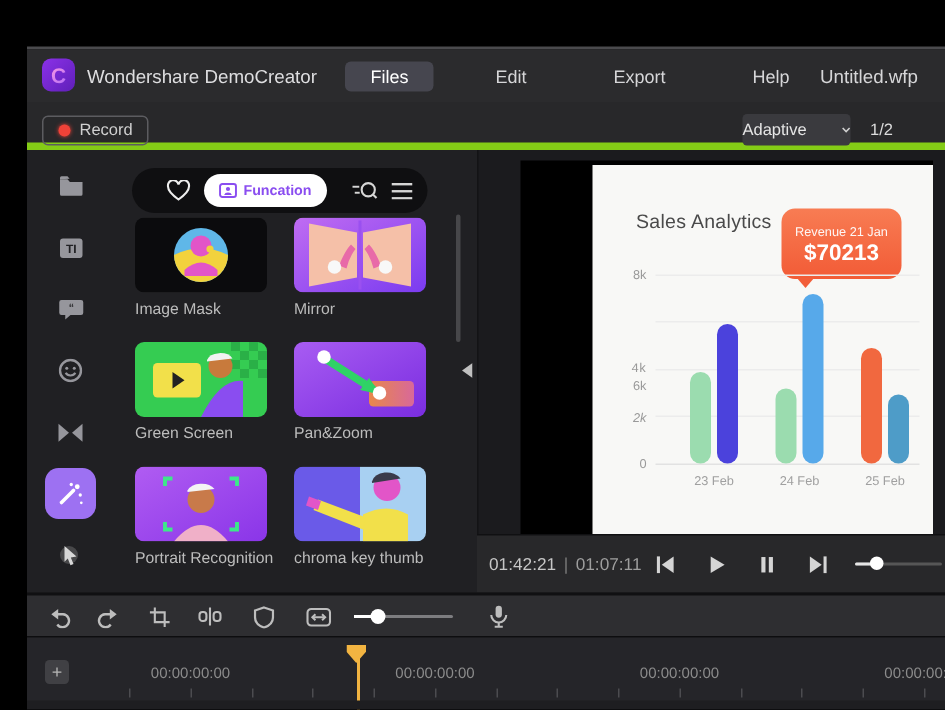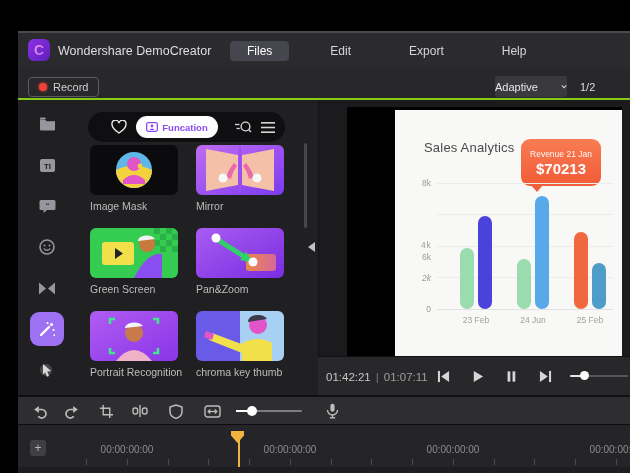--- a/index.html
+++ b/index.html
@@ -109,6 +109,7 @@
       <div class="menu-item">Export</div>
       <div class="menu-item">Help</div>
     </div>
+    <div class="abs filename">Untitled.wfp</div>
   </div>
 
   <div class="abs ribbon">

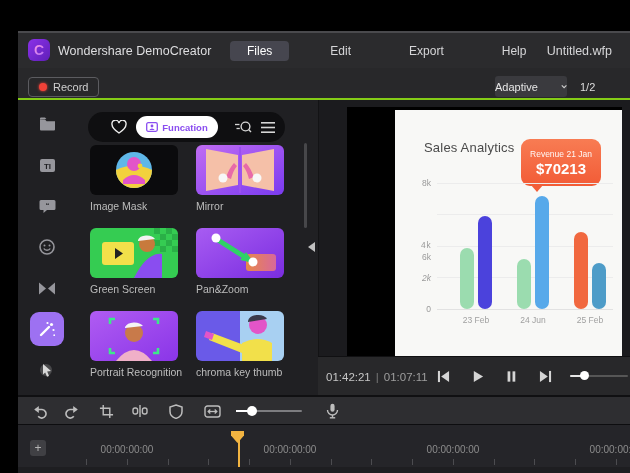--- a/index.html
+++ b/index.html
@@ -21,7 +21,7 @@
   .menu-item.active{background:#46464f;color:#fff;}
   .filename{right:18px;top:0;height:35px;display:flex;align-items:center;font-size:12.5px;color:#d6d6d8;}
 
-  .ribbon{left:18px;top:68px;width:612px;height:32px;background:#28282a;border-bottom:2px solid #84cc16;}
+  .ribbon{left:18px;top:68px;width:612px;height:32px;background:#28282a;border-bottom:5px solid #84cc16;}
   .record-btn{left:10px;top:9px;height:20px;border:1px solid #5c5c60;border-radius:4px;
     display:flex;align-items:center;gap:6px;padding:0 10px;color:#cfcfcf;font-size:11px;}
   .record-dot{width:8px;height:8px;border-radius:50%;background:#f04238;box-shadow:0 0 3px #f04238;}

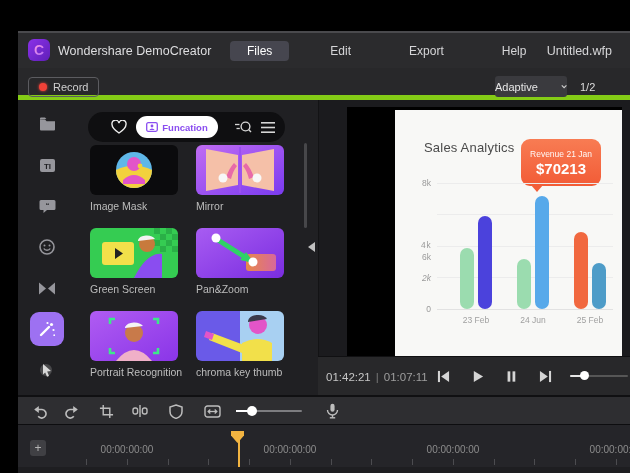--- a/index.html
+++ b/index.html
@@ -357,7 +357,7 @@
       <div class="bar" style="left: 140px; top: 85.6px; height: 113.4px; background: rgb(87, 169, 234);"></div>
       <div class="bar" style="left: 197px; top: 153.325px; height: 45.675px; background: rgb(78, 156, 200);"></div>
       <div class="xtick" style="left: 59px;">23 Feb</div>
-      <div class="xtick" style="left: 116px;">24 Jun</div>
+      <div class="xtick" style="left: 116px;">24 Feb</div>
       <div class="xtick" style="left: 173px;">25 Feb</div>
     </div>
 

